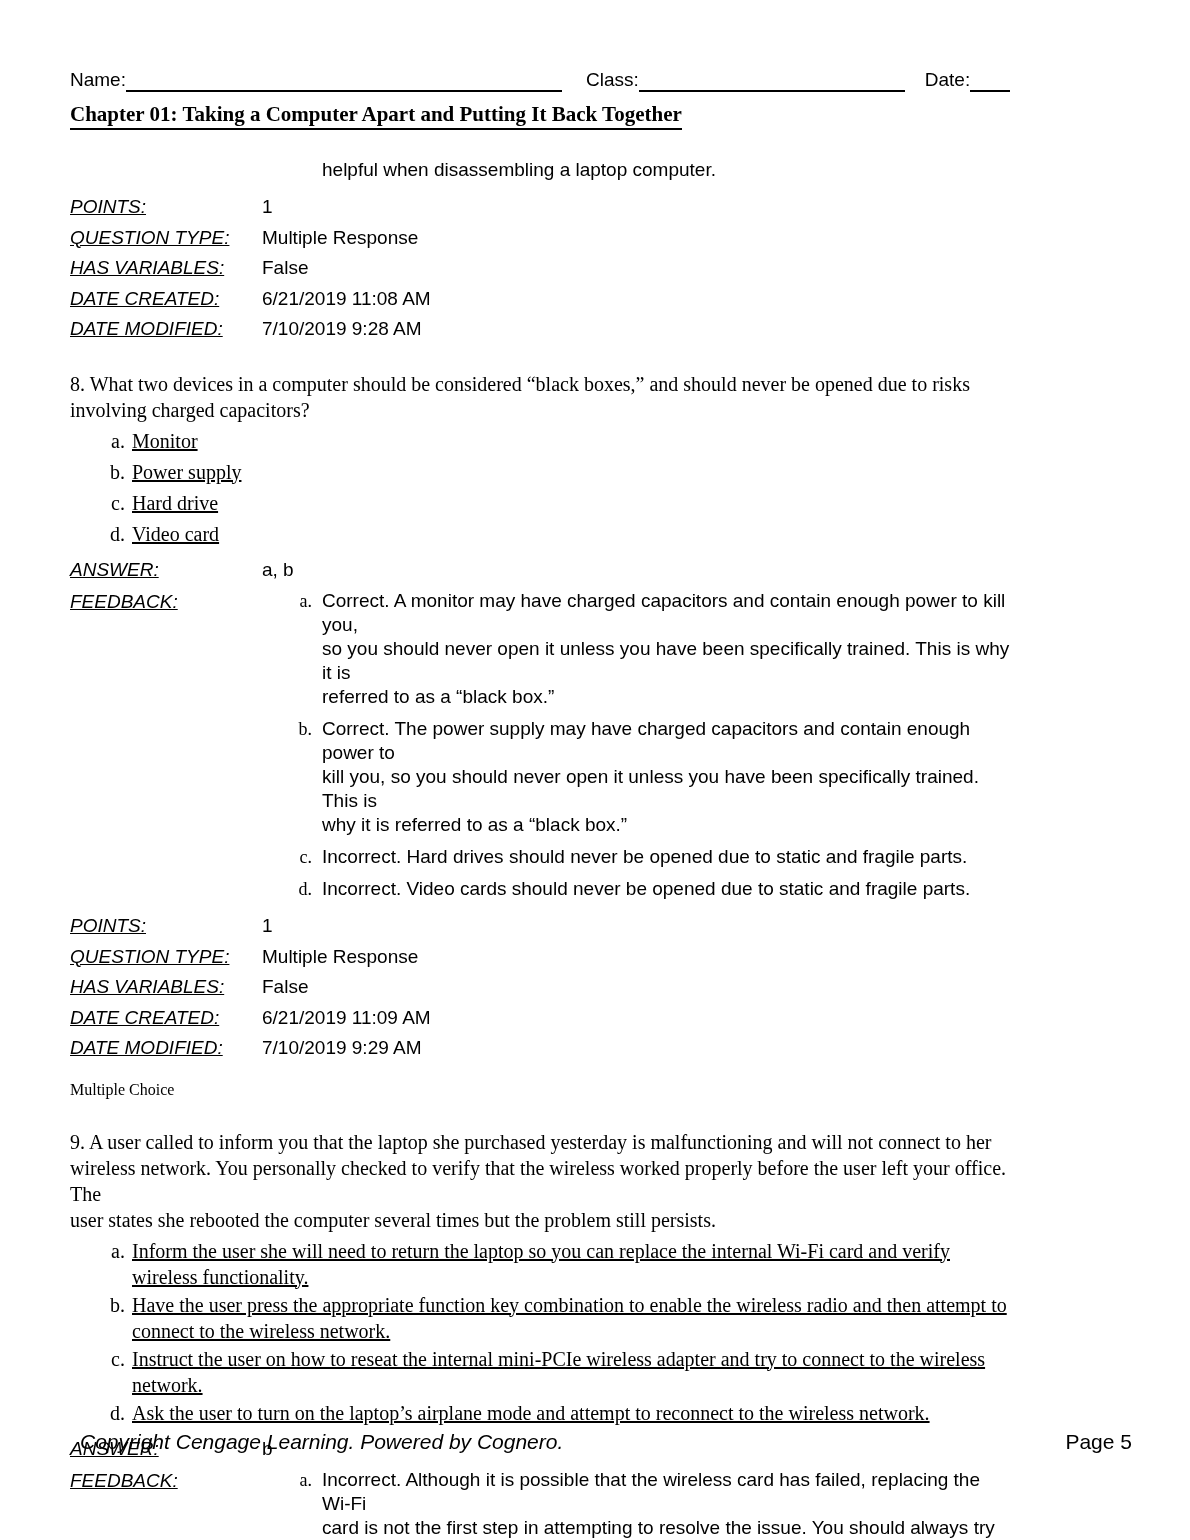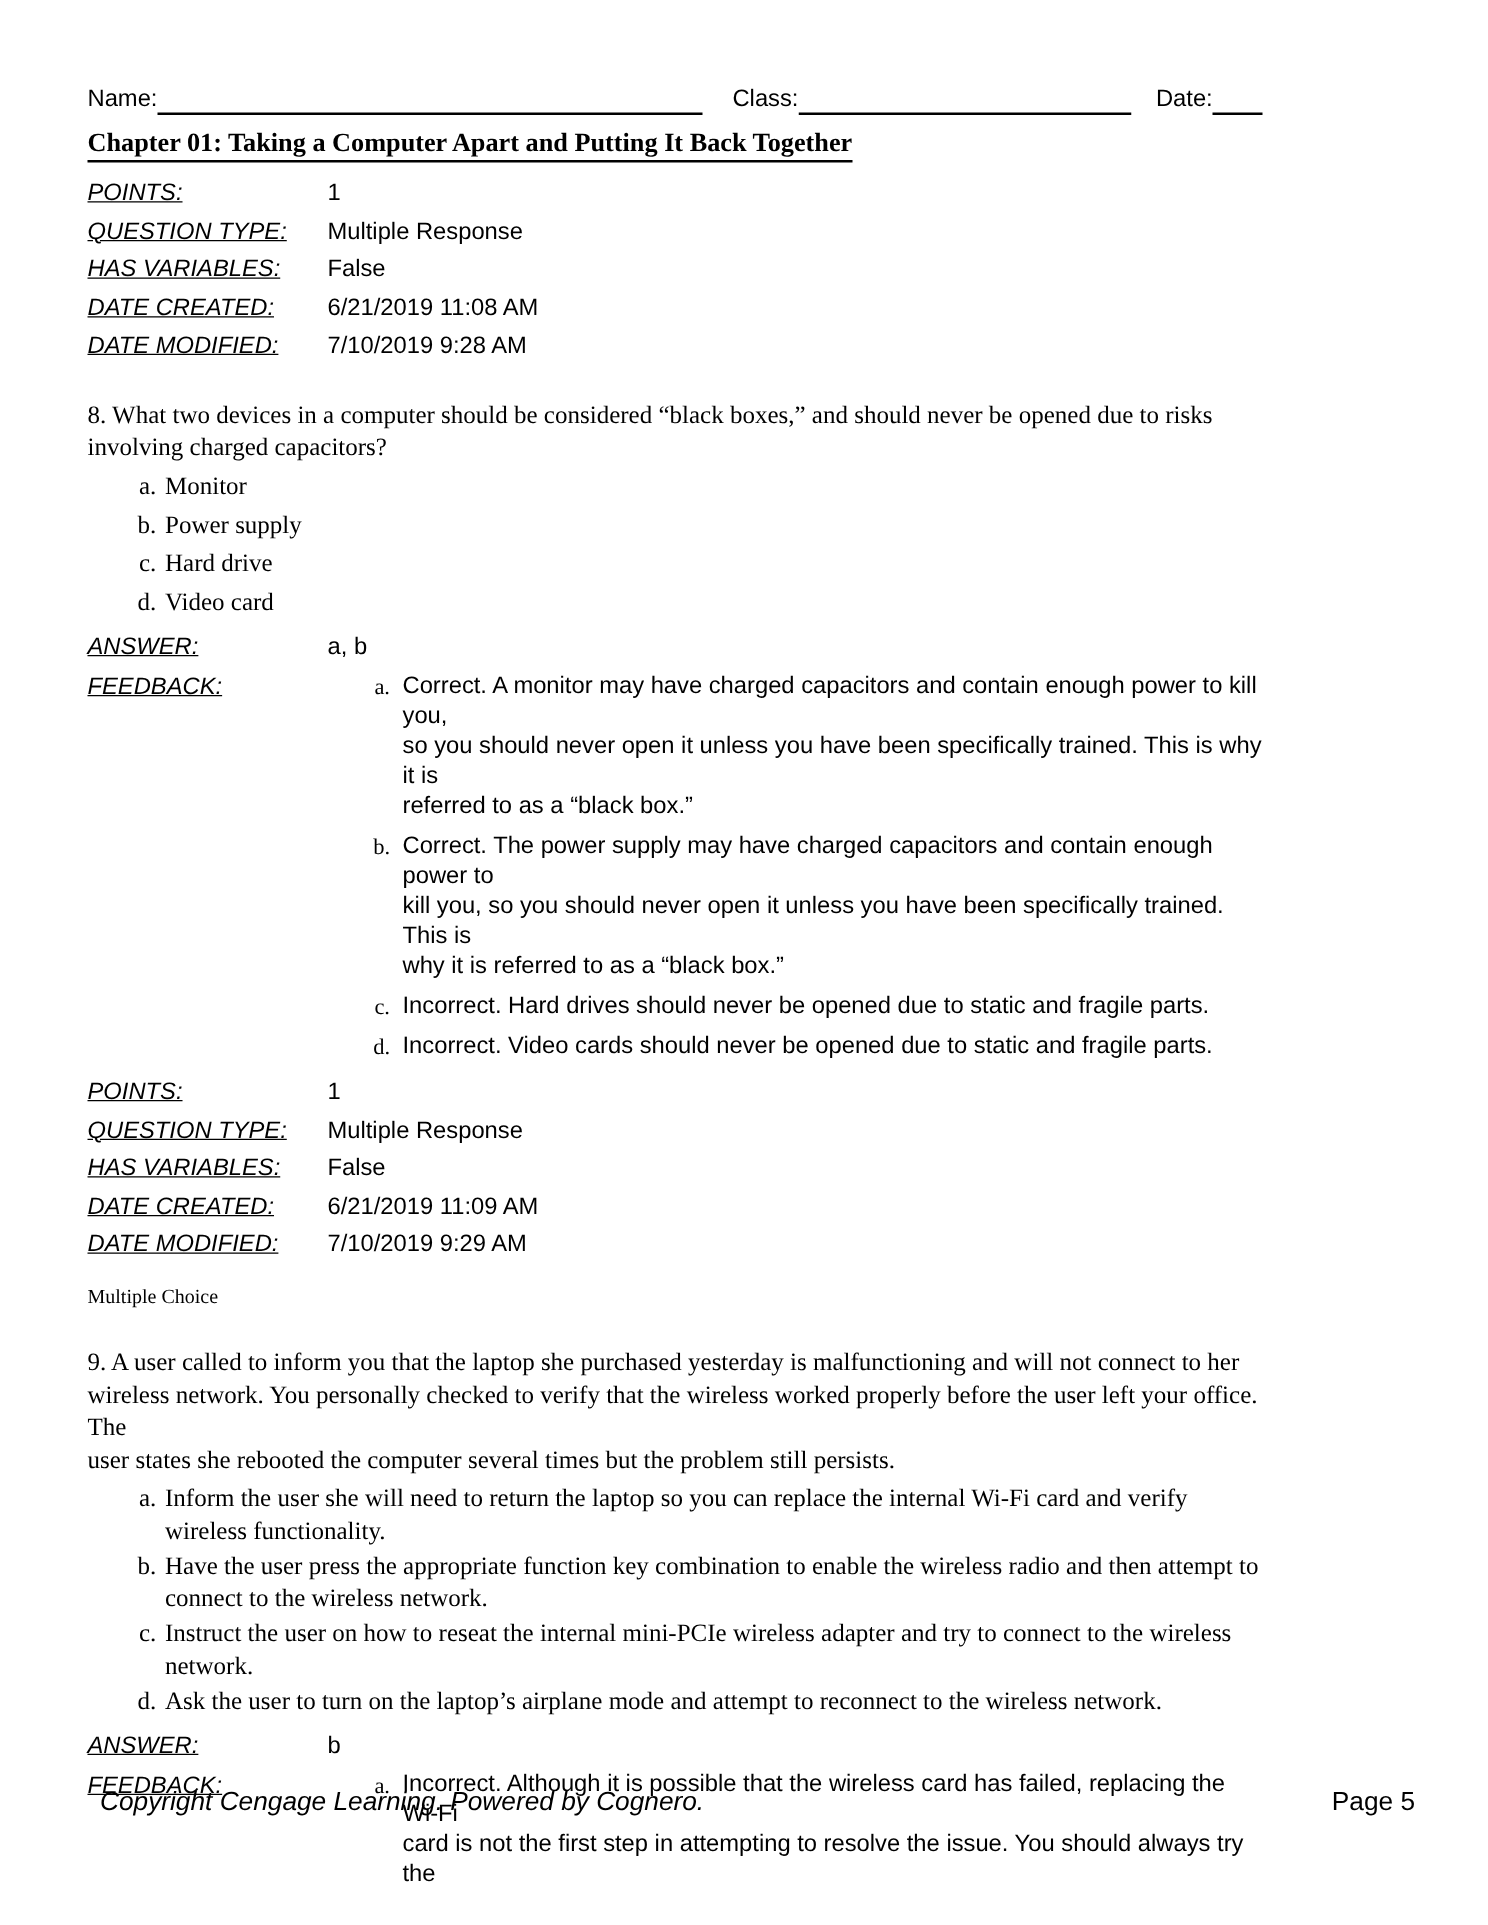--- a/index.html
+++ b/index.html
@@ -106,6 +106,7 @@
     <h1 class="chapter-title">Chapter 01: Taking a Computer Apart and Putting It Back Together</h1>
   </div>
 
+  <div class="carryover">helpful when disassembling a laptop computer.</div>
 
   <div class="meta-block">
     <div class="kv-row">

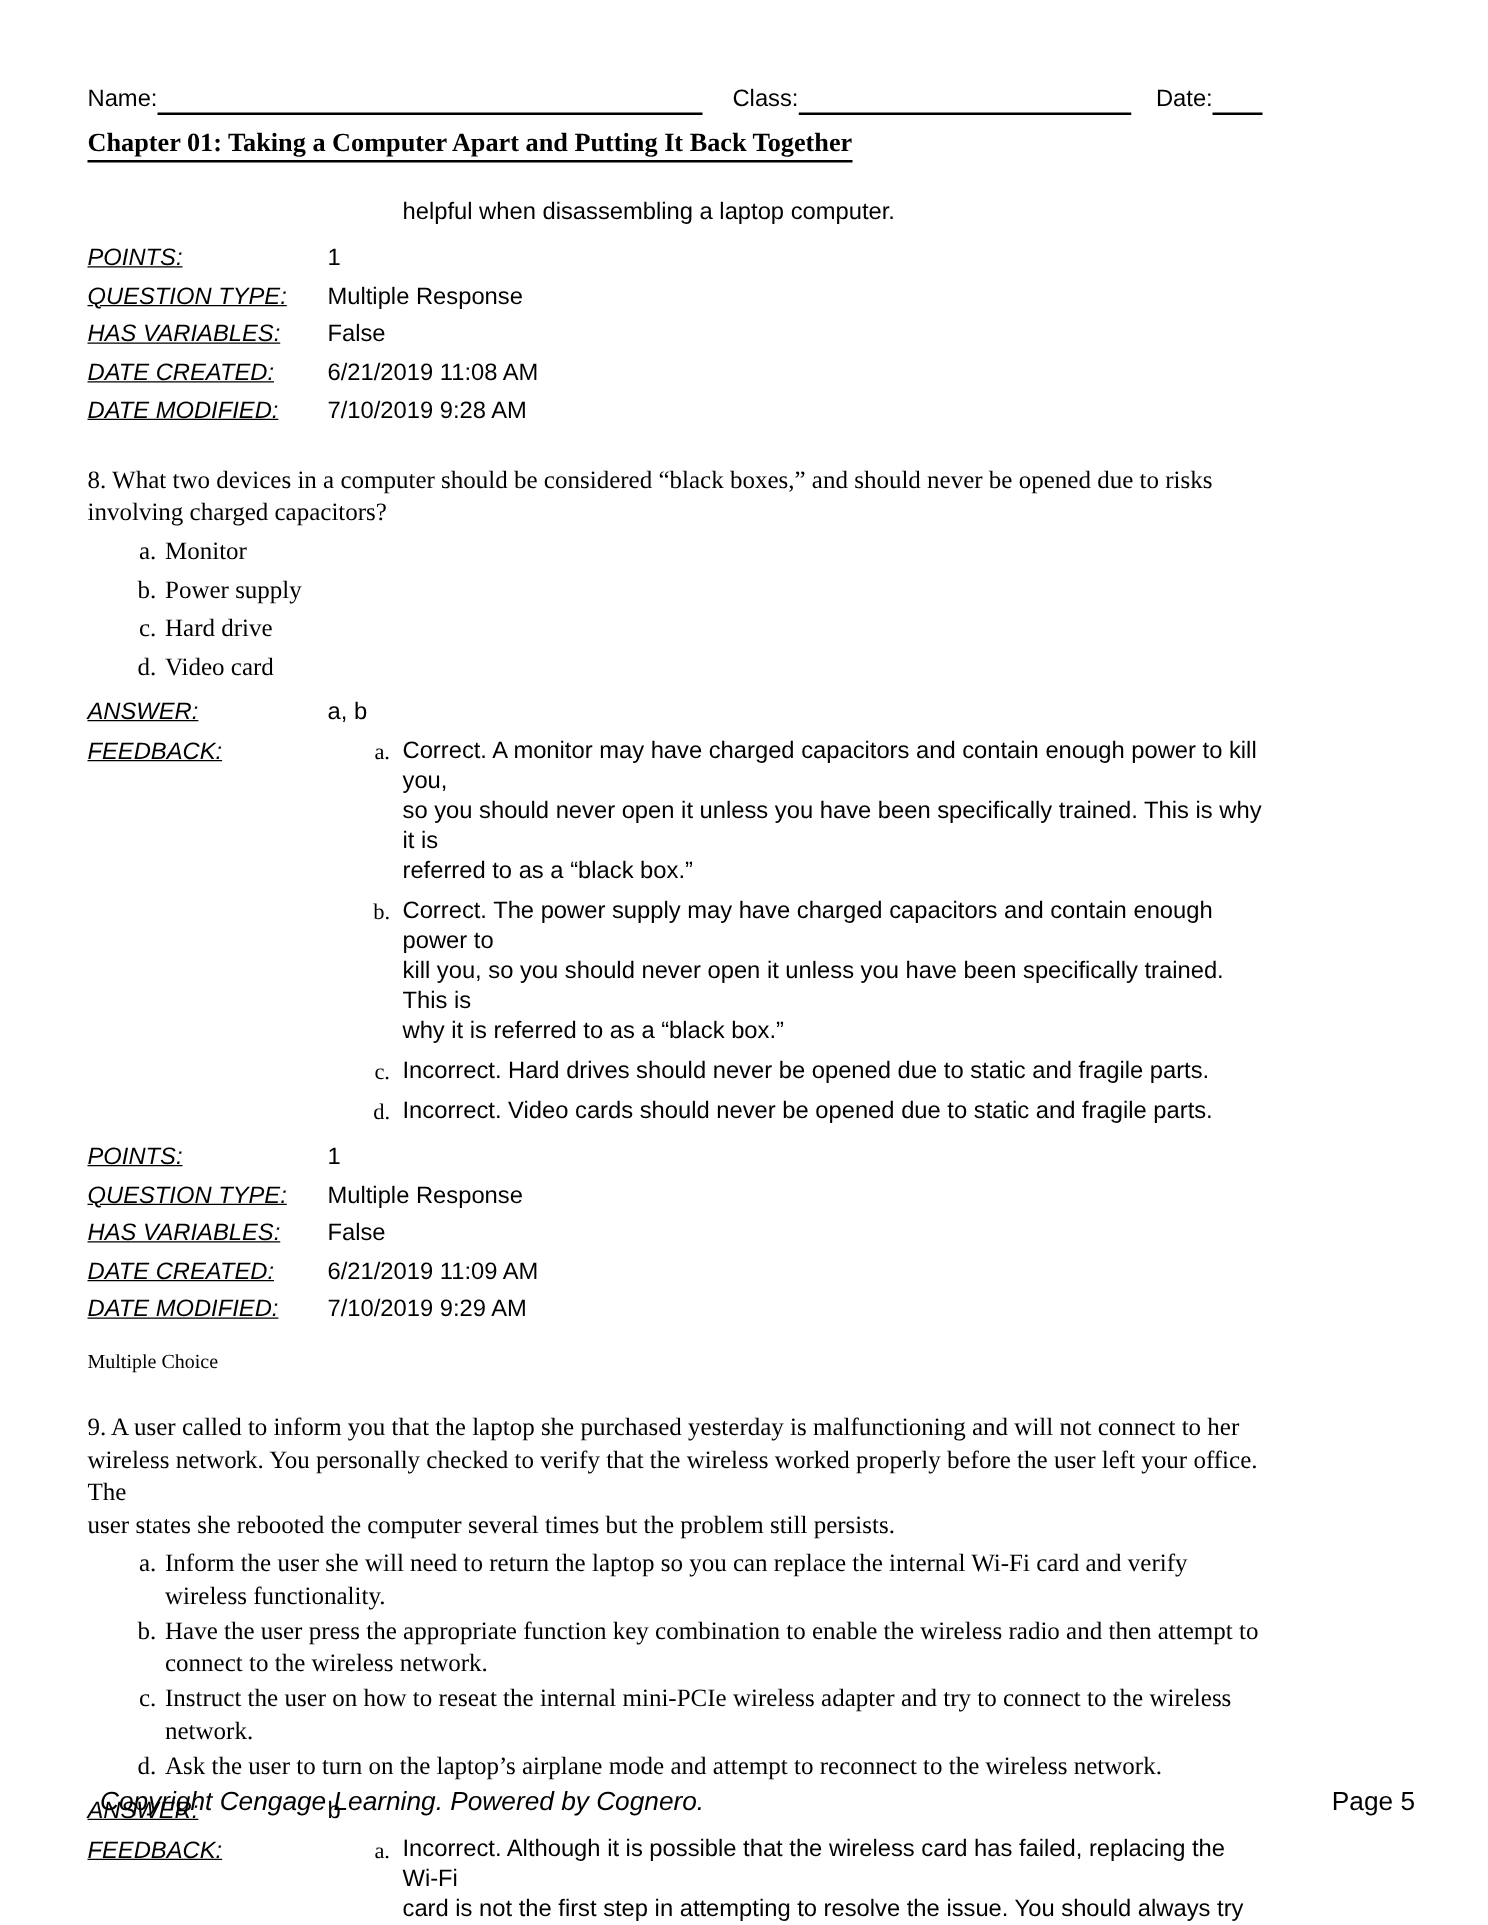--- a/index.html
+++ b/index.html
@@ -66,7 +66,7 @@
   .q8 .option-row { margin-bottom: 5px; }
   .q9 .option-row { margin-bottom: 2px; }
   .opt-letter { flex: 0 0 62px; text-align: right; padding-right: 7px; }
-  .opt-text { white-space: pre-line; flex: 1; }
+  .opt-text { white-space: pre-line; flex: 1; text-decoration: underline; }
 
   
   .answer-row { margin-top: 8px; }

